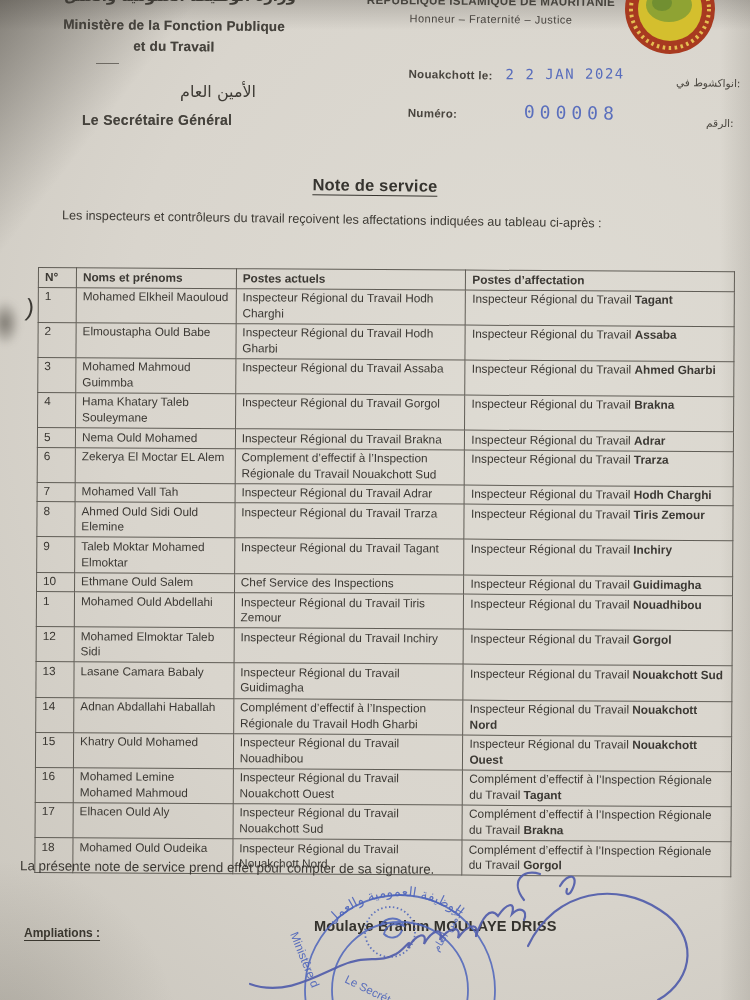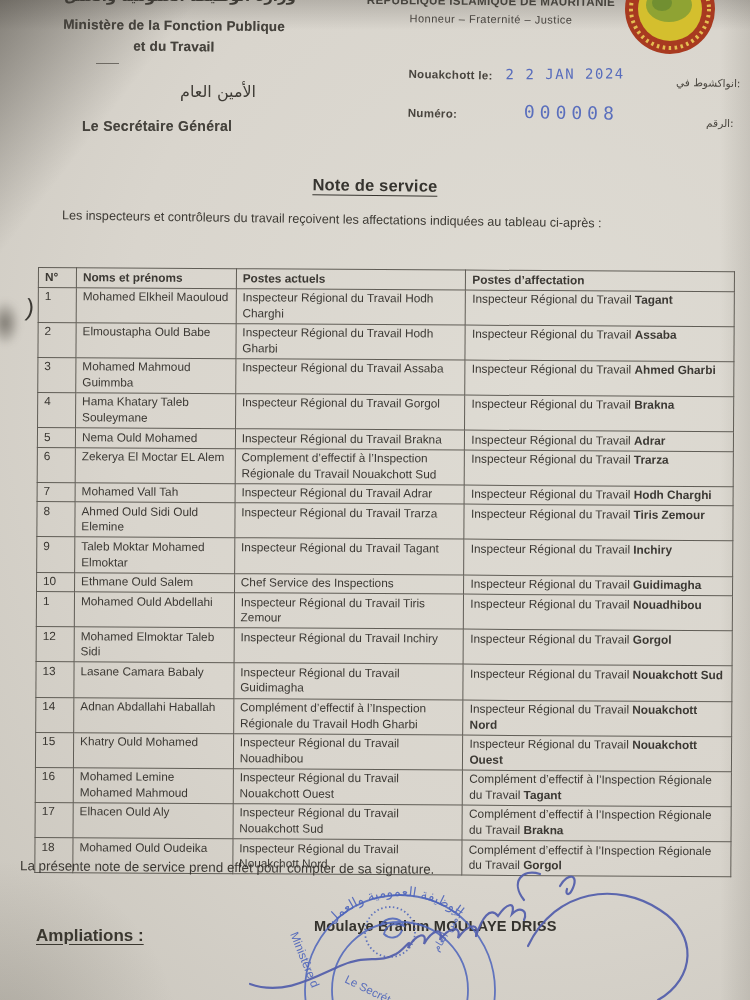--- a/index.html
+++ b/index.html
@@ -26,7 +26,7 @@
   .republic{left:336px;top:-6px;width:310px;text-align:center;font-size:11.6px;font-weight:600;letter-spacing:.3px;color:#46433d;transform:rotate(.5deg);}
   .motto{left:336px;top:13px;width:310px;text-align:center;font-size:11px;font-weight:500;letter-spacing:.5px;color:#494540;transform:rotate(.5deg);}
   .sg-ar{left:128px;top:82px;width:180px;text-align:center;font-size:16px;color:#3e3b35;}
-  .sg-fr{left:82px;top:118px;font-size:14px;font-weight:600;letter-spacing:.3px;color:#45423c;text-shadow:0 0 .6px rgba(69,66,60,.5);}
+  .sg-fr{left:82px;top:112px;font-size:14px;font-weight:600;letter-spacing:.3px;color:#45423c;text-shadow:0 0 .6px rgba(69,66,60,.5);}
   .seal{left:620px;top:-33px;}
 
   

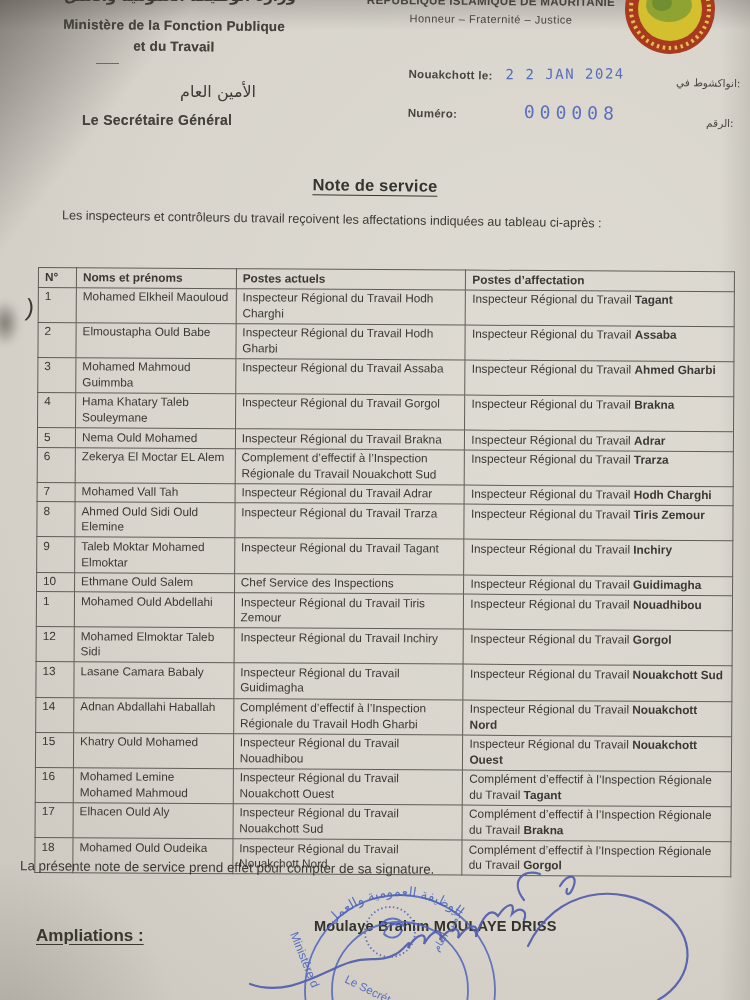--- a/index.html
+++ b/index.html
@@ -60,7 +60,7 @@
   
   .closing{left:20px;top:860px;font-size:13.4px;color:#3b3833;transform:rotate(.5deg);}
   .signatory{left:314px;top:918px;font-size:14.6px;font-weight:700;letter-spacing:.2px;color:#34322d;}
-  .amp-label{left:36px;top:926px;font-size:17px;font-weight:700;color:#3a372f;text-decoration:underline;text-underline-offset:3px;}
+  .amp-label{left:24px;top:926px;font-size:12px;font-weight:700;color:#3a372f;text-decoration:underline;text-underline-offset:3px;}
   .amp-list{left:22px;top:948px;font-size:9.6px;line-height:1.6;font-weight:600;color:#403c35;}
   .stamp{left:228px;top:866px;}
 

